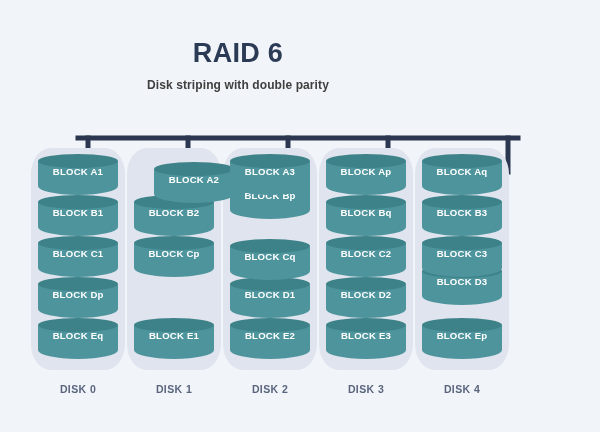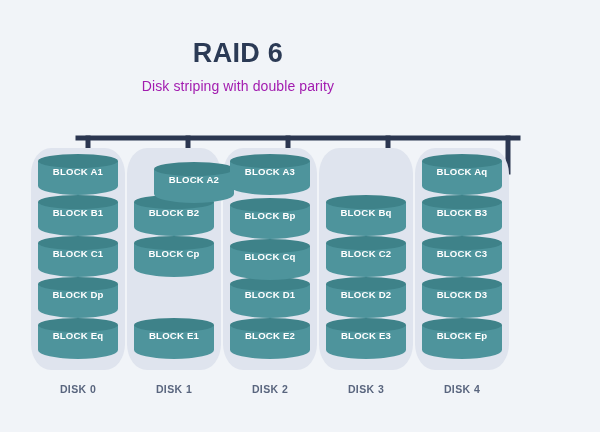--- a/index.html
+++ b/index.html
@@ -34,9 +34,9 @@
   #diagram-subtitle {
     margin: 0;
     padding-top: 9px;
-    font-size: 14px;
-    font-weight: normal;
-    color: #a21caf;
+    font-size: 12px;
+    font-weight: bold;
+    color: #404040;
     letter-spacing: 0.1px;
   }
 

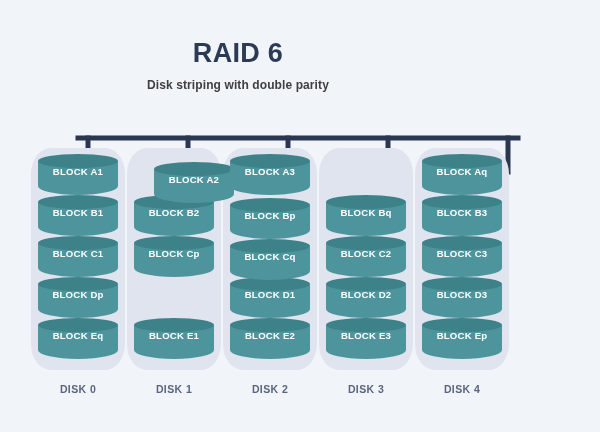--- a/index.html
+++ b/index.html
@@ -243,6 +243,11 @@
     <div class="disk-column">
       <div class="disk-casing">
         <div class="disk-stack">
+          <div class="block" style="top: 0px; z-index: 10;">
+            <div class="block-body"></div>
+            <div class="block-top"></div>
+            <div class="block-label">BLOCK Ap</div>
+          </div>
           <div class="block" style="top: 41px; z-index: 9;">
             <div class="block-body"></div>
             <div class="block-top"></div>

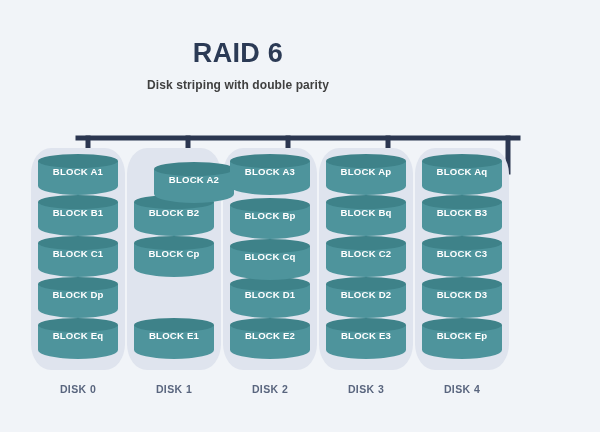--- a/index.html
+++ b/index.html
@@ -216,7 +216,7 @@
             <div class="block-top"></div>
             <div class="block-label">BLOCK A3</div>
           </div>
-          <div class="block" style="top: 44px; z-index: 9; padding-left: 47px;">
+          <div class="block" style="top: 24px; z-index: 9; padding-left: 47px;">
             <div class="block-body"></div>
             <div class="block-top"></div>
             <div class="block-label">BLOCK Bp</div>

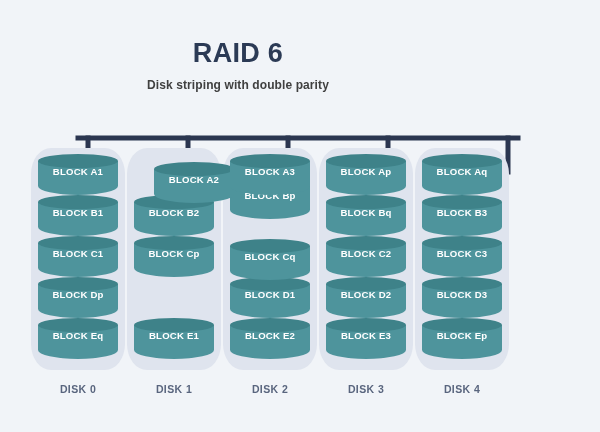--- a/index.html
+++ b/index.html
@@ -290,7 +290,7 @@
             <div class="block-top"></div>
             <div class="block-label">BLOCK C3</div>
           </div>
-          <div class="block" style="top: 123px; z-index: 7;">
+          <div class="block" style="top: 110px; z-index: 7;">
             <div class="block-body"></div>
             <div class="block-top"></div>
             <div class="block-label">BLOCK D3</div>

